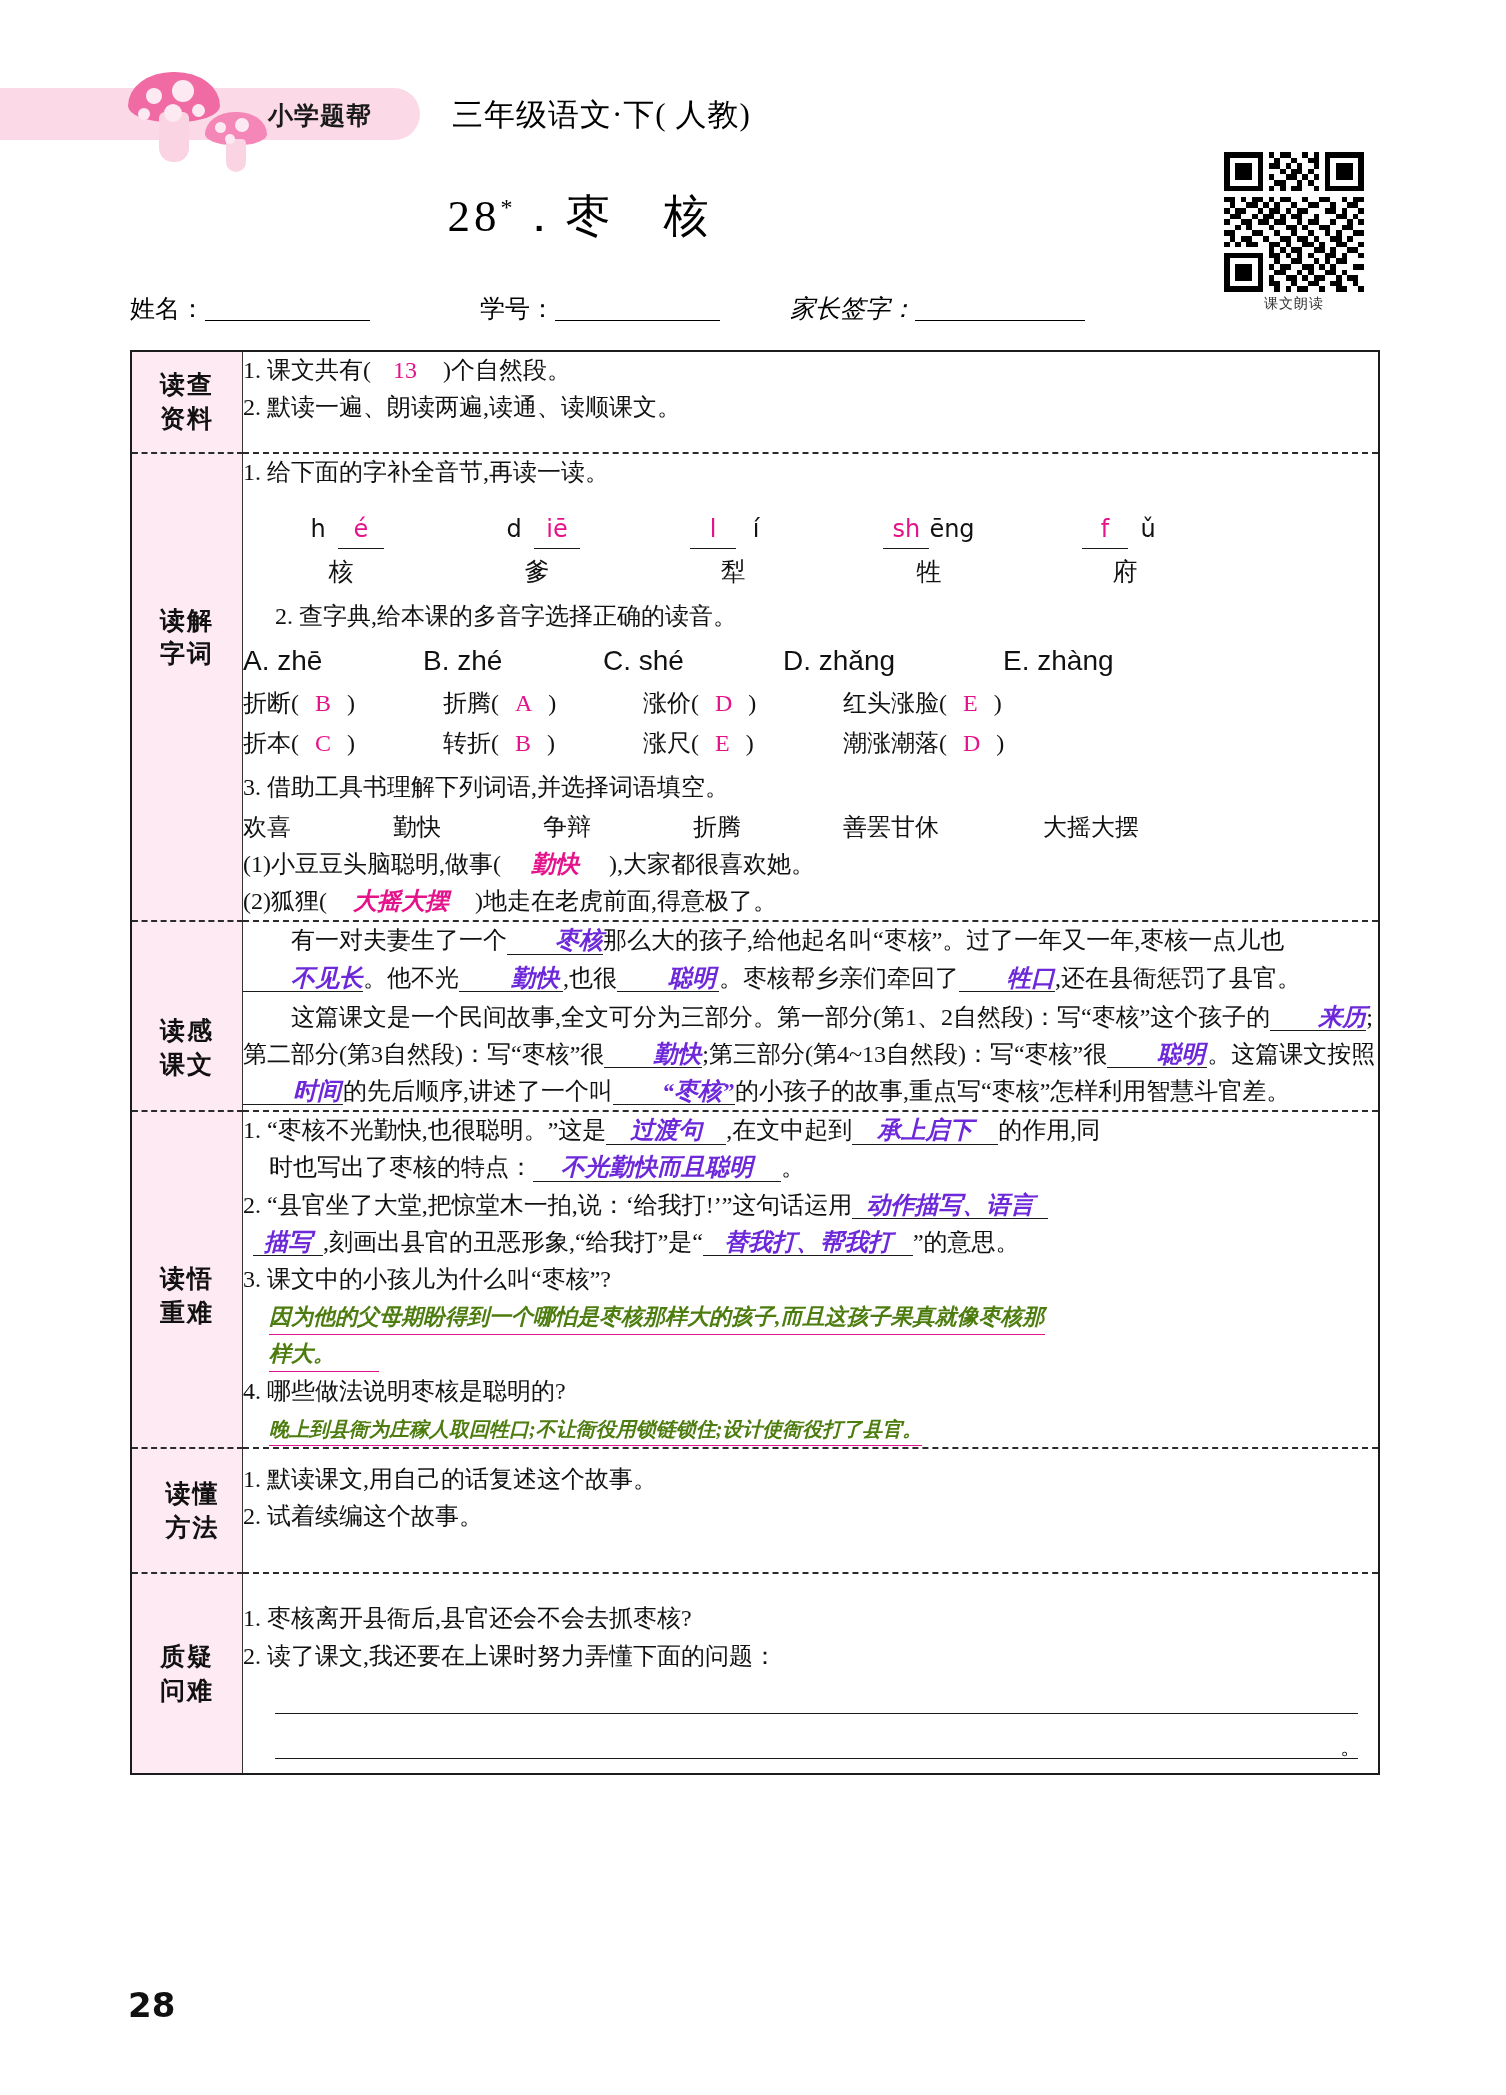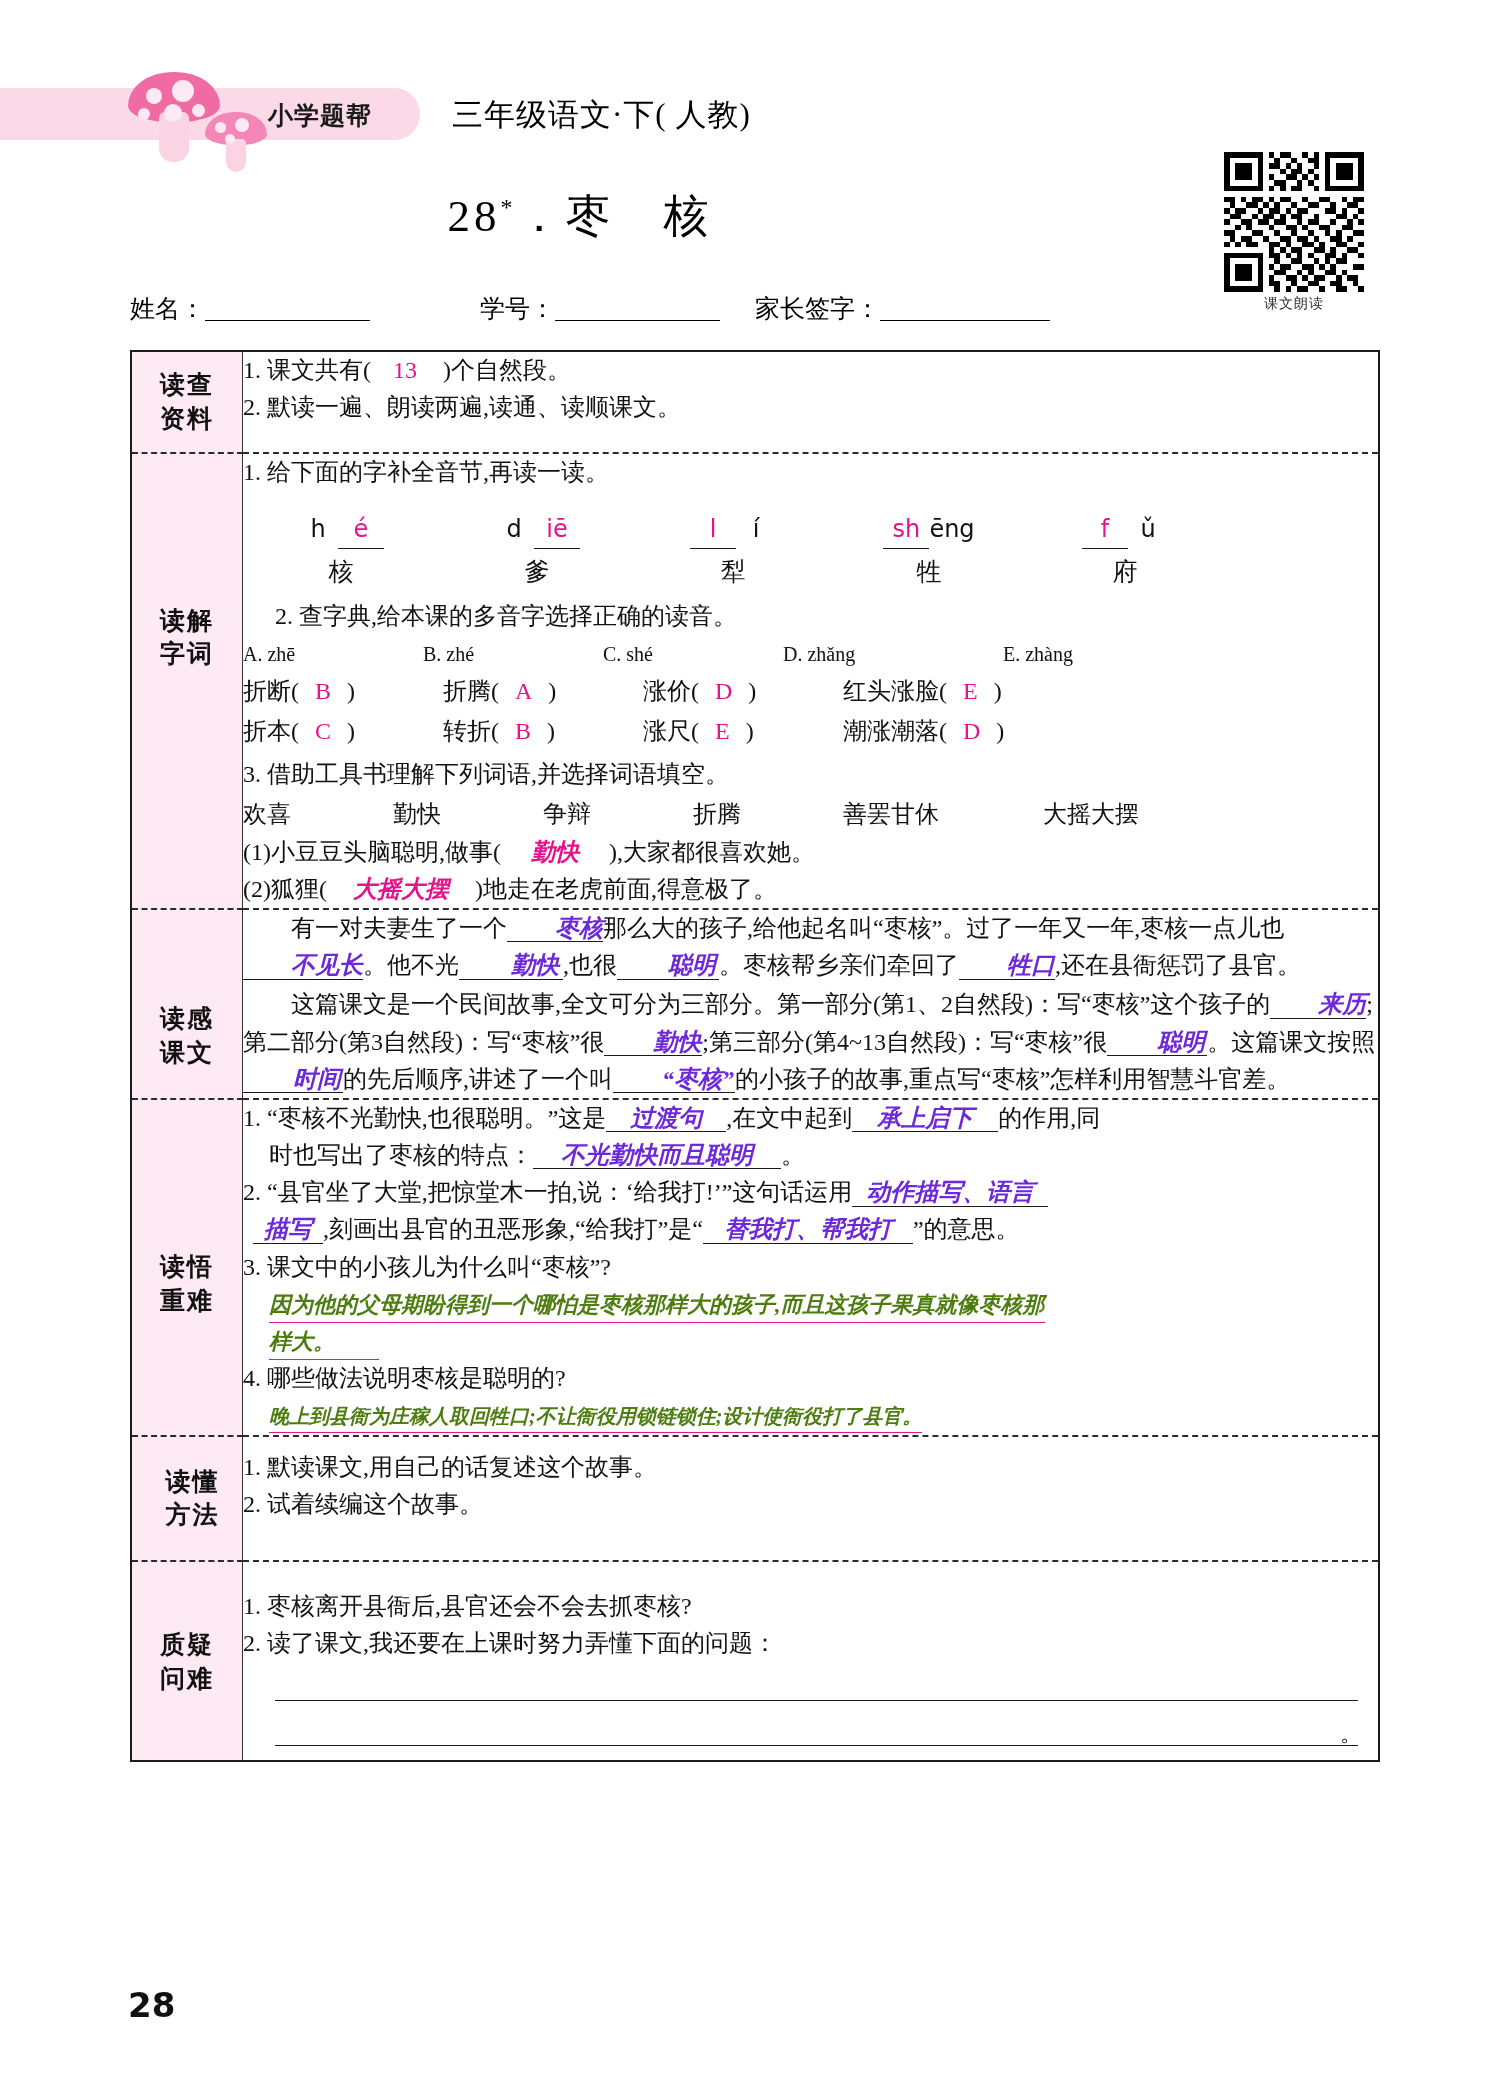--- a/index.html
+++ b/index.html
@@ -59,7 +59,7 @@
   .ul{display:inline-block;border-bottom:1.6px solid #000;height:26px;vertical-align:-4px;}
   .nl-1{position:absolute;left:0;top:0;}
   .nl-2{position:absolute;left:350px;top:0;}
-  .nl-3{position:absolute;left:625px;top:0;}
+  .nl-3{position:absolute;left:660px;top:0;font-style:italic;}
 
   
   table.sheet{

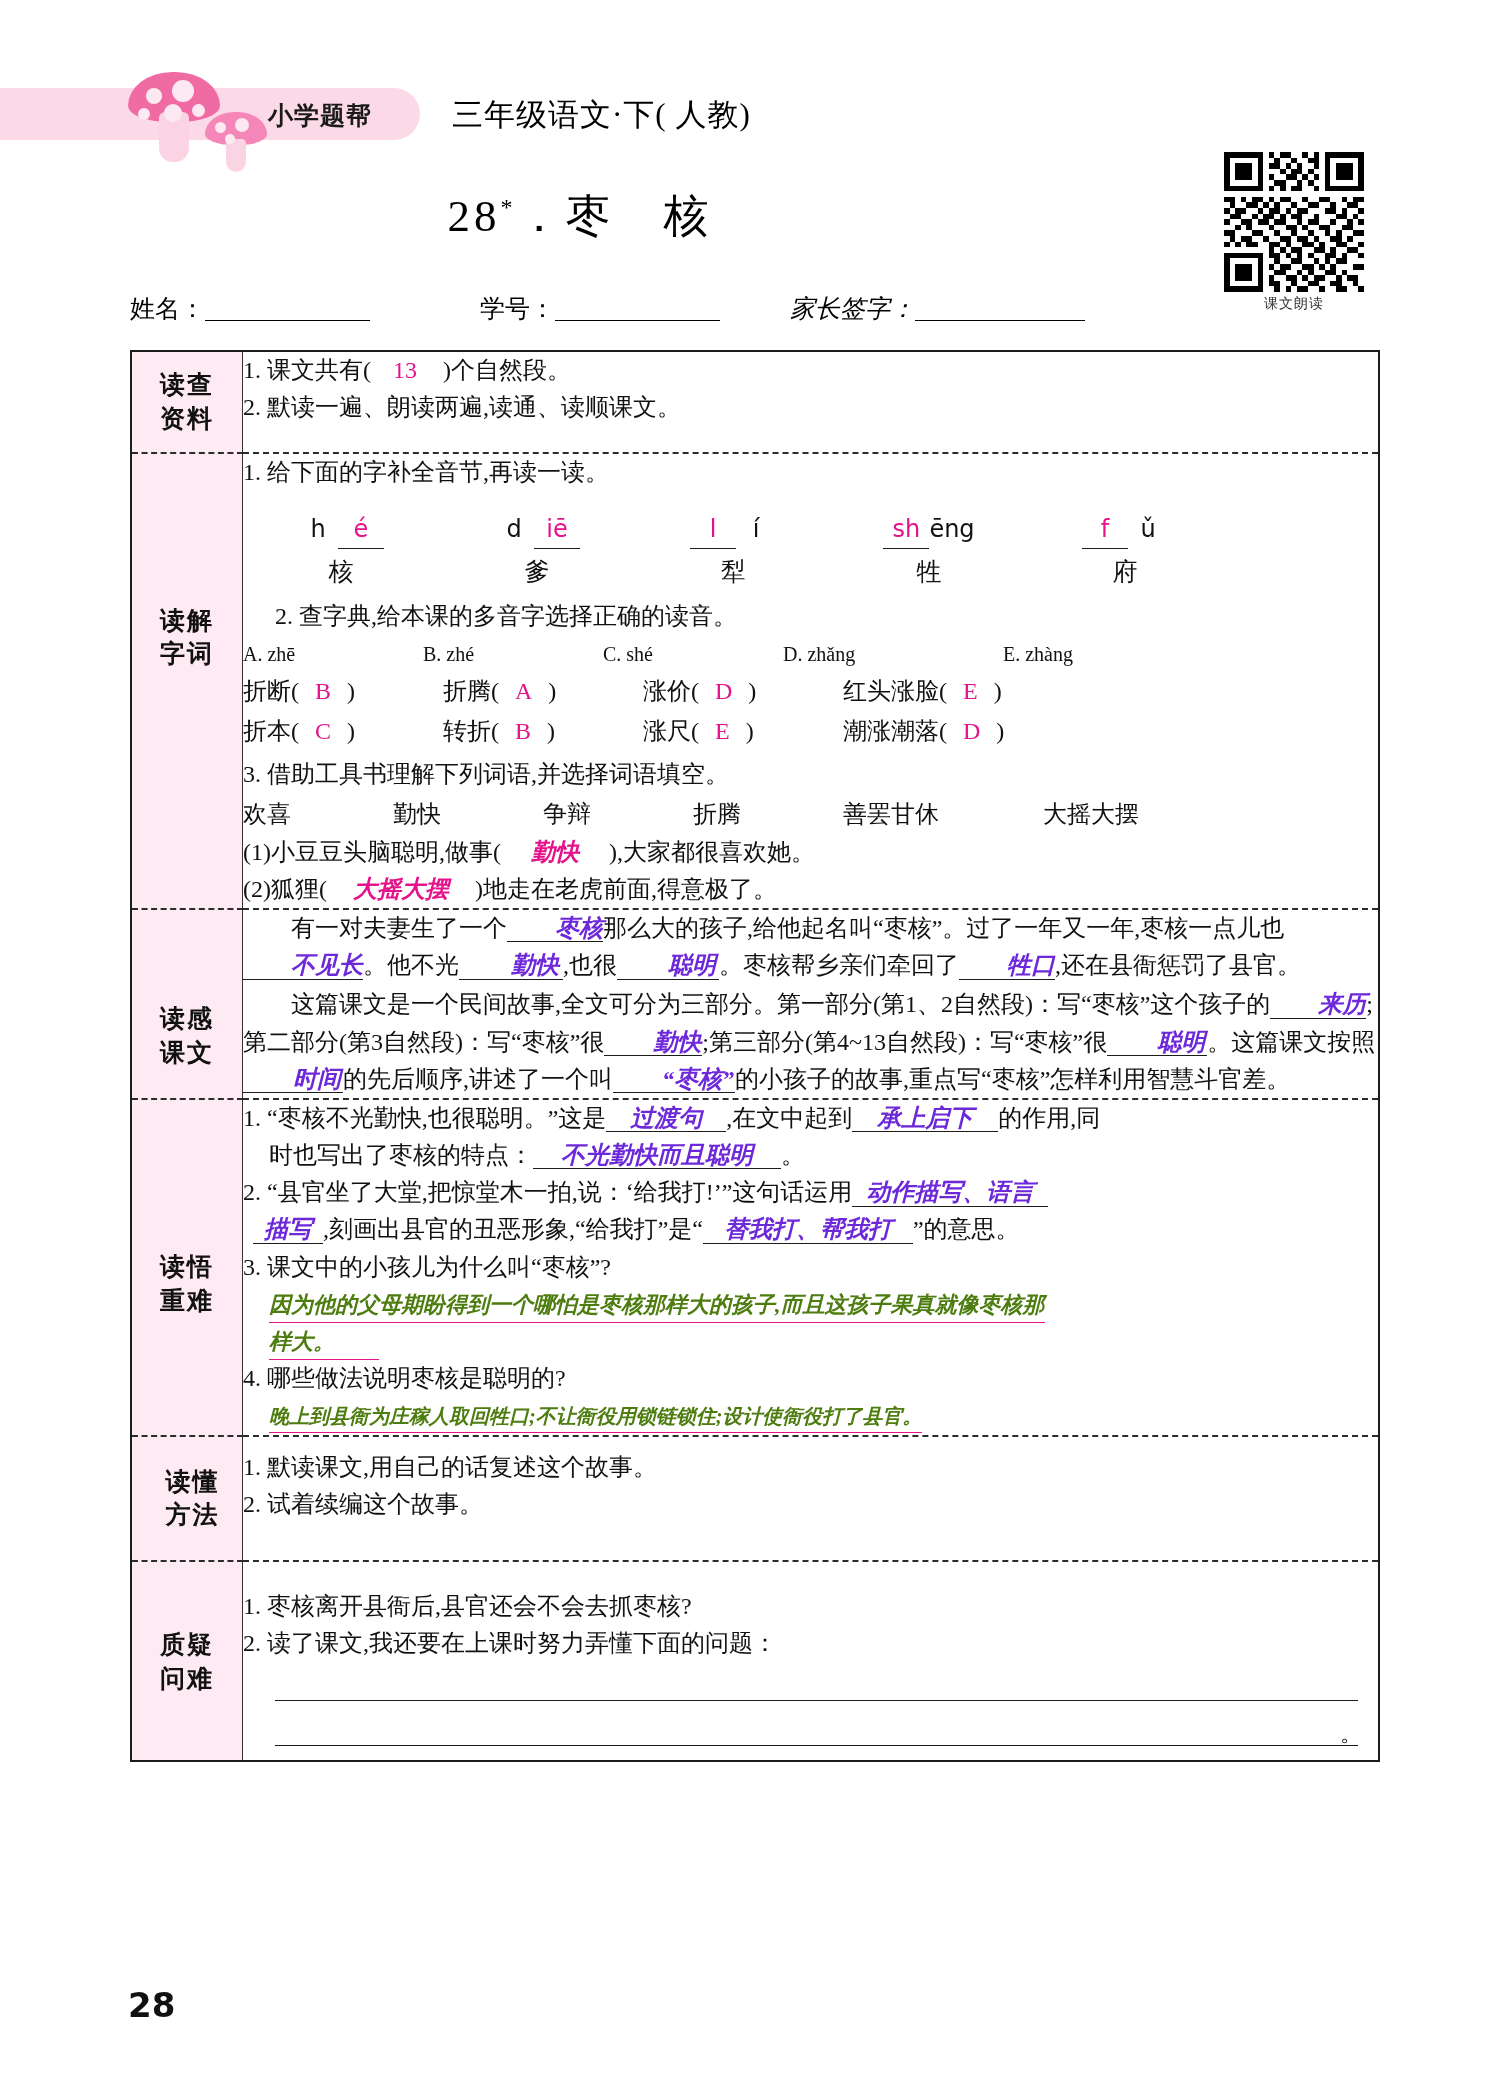--- a/index.html
+++ b/index.html
@@ -93,7 +93,7 @@
   .pin-han{font-size:25px;margin-top:4px;}
 
   .opts{display:flex;margin-top:4px;}
-  .opt{width:180px;font-size:20px;font-family:Liberation Serif, serif;}
+  .opt{width:180px;font-size:28px;font-family:Liberation Sans, sans-serif;}
   .mcrow{display:flex;margin-top:3px;font-size:24px;}
   .mc{width:200px;}
   .mc.wide{width:280px;}

